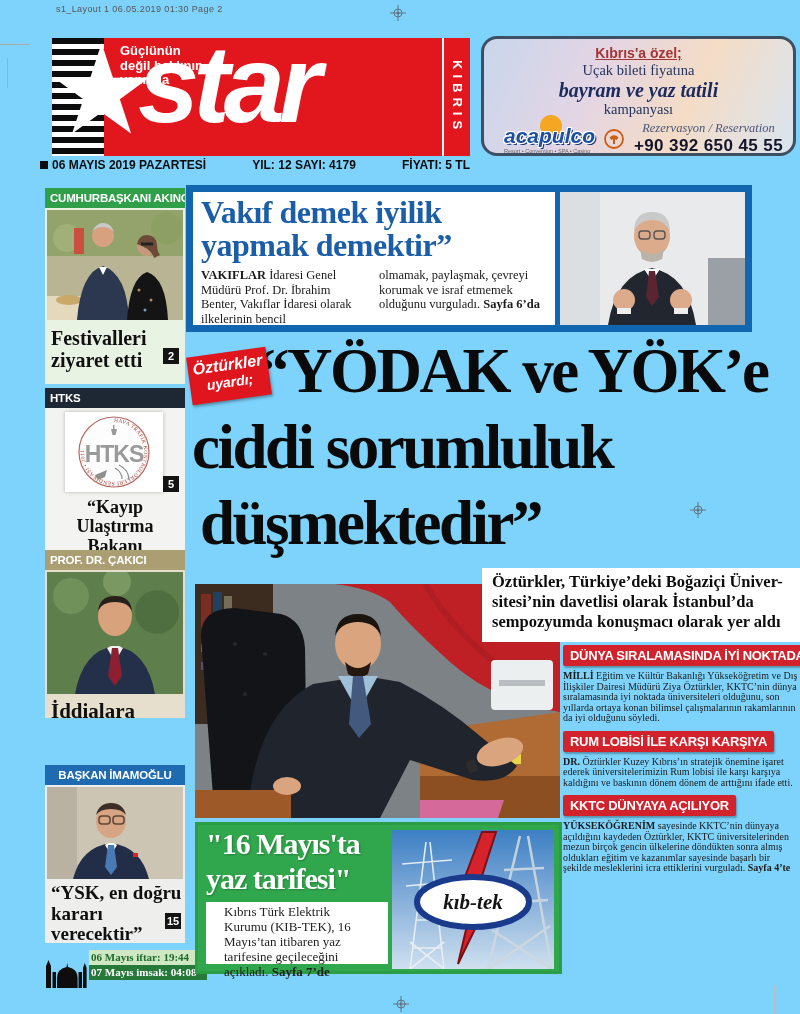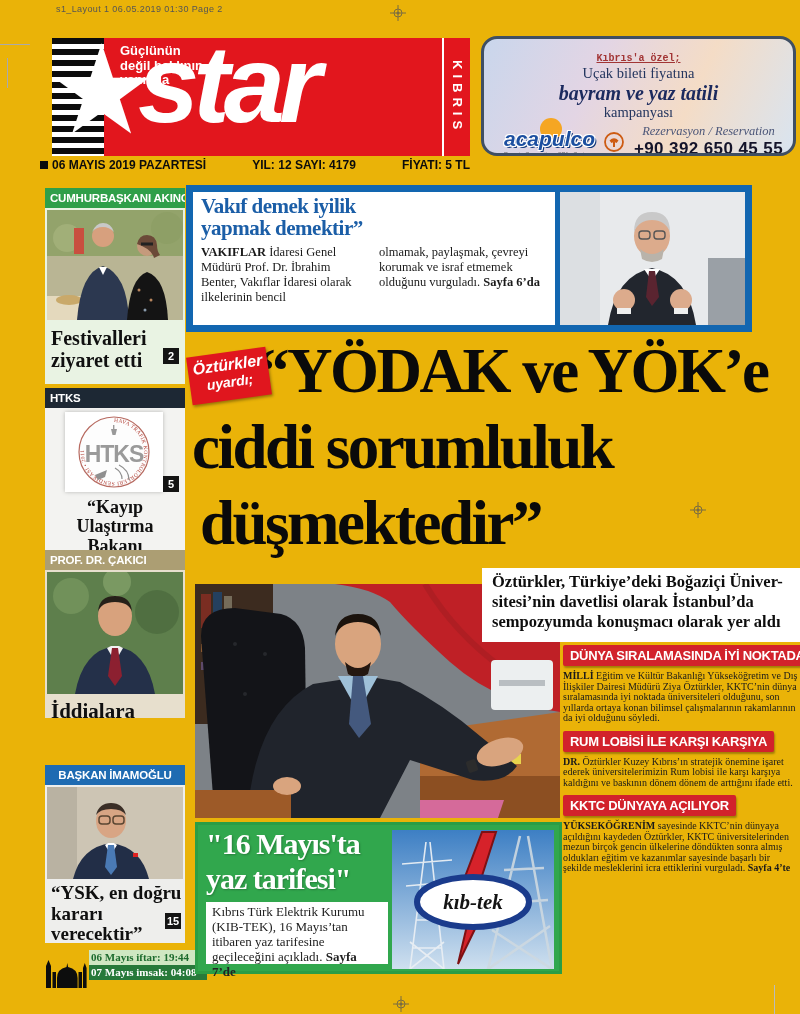--- a/index.html
+++ b/index.html
@@ -5,7 +5,7 @@
   html,body{margin:0;padding:0;background:#e9e9e9;}
   .ss{font-family:"Liberation Sans","DejaVu Sans",sans-serif;}
   .sf{font-family:"Liberation Serif","DejaVu Serif",serif;}
-  .page{position:relative;width:800px;height:1014px;background:#eab308;margin:0 auto;overflow:hidden;}
+  .page{position:relative;width:800px;height:1014px;background:#7dd3fc;margin:0 auto;overflow:hidden;}
 
   .printline{position:absolute;left:56px;top:4px;font-size:9px;color:#555;letter-spacing:.4px;}
   .cl1{position:absolute;left:0;top:44px;width:30px;height:1px;background:#aaa;}

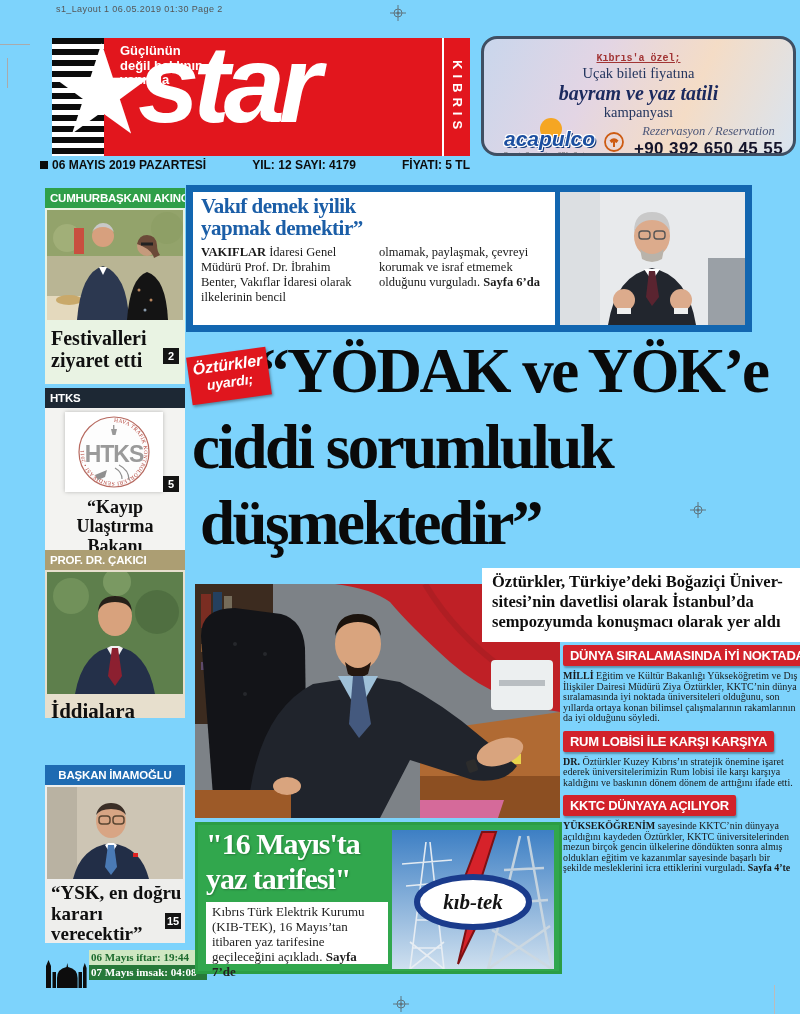--- a/index.html
+++ b/index.html
@@ -33,7 +33,7 @@
   .adbox{position:absolute;left:481px;top:36px;width:315px;height:120px;border:3px solid #3f4f63;
     border-radius:16px;box-sizing:border-box;text-align:center;overflow:hidden;
     background:linear-gradient(115deg,#c9d6ec 0%,#e3d5e4 35%,#f4dcc6 65%,#d9e4f0 100%);}
-  .ad1{margin-top:14px;font-size:10px;font-weight:bold;color:#a23535;text-decoration:underline;font-family:Liberation Mono, monospace;}
+  .ad1{margin-top:6px;font-size:14px;font-weight:bold;color:#a23535;text-decoration:underline;}
   .ad2{font-size:14.5px;color:#23355e;margin-top:1px;}
   .ad3{font-size:20px;font-weight:bold;font-style:italic;color:#1b2a5e;line-height:1.1;}
   .ad4{font-size:14.5px;color:#23355e;}

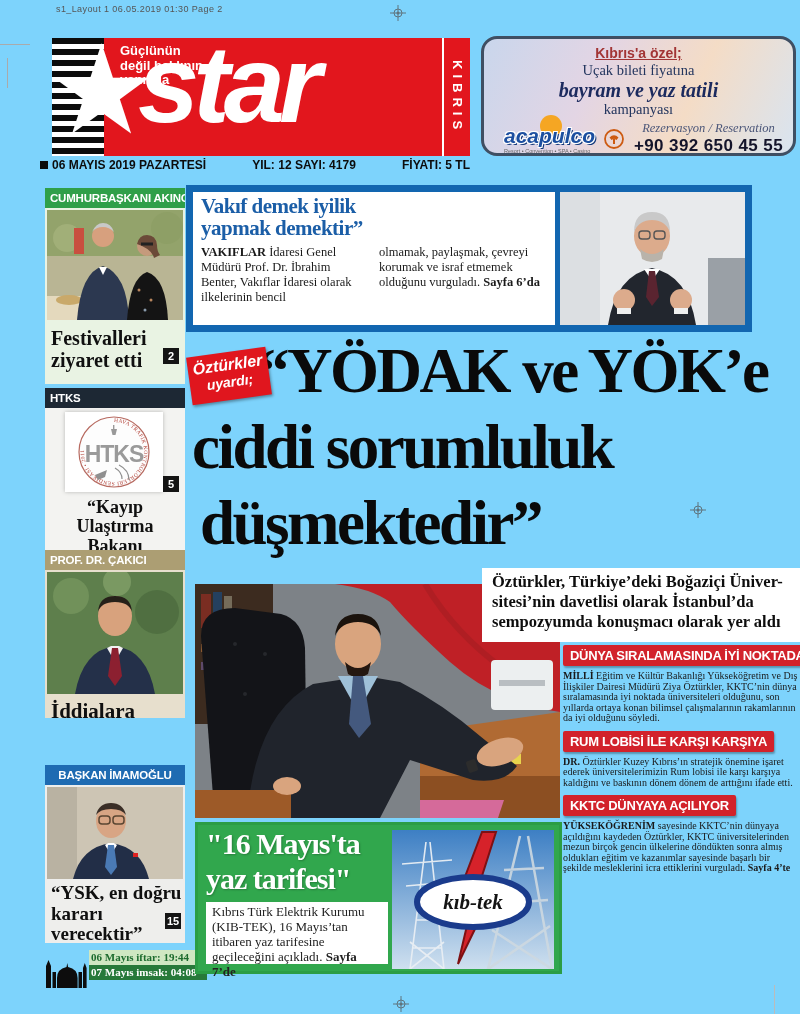--- a/index.html
+++ b/index.html
@@ -87,7 +87,7 @@
   .vakif{position:absolute;left:186px;top:185px;width:566px;height:147px;background:#1266b0;}
   .vwhite{position:absolute;left:7px;top:7px;width:362px;height:133px;background:#fff;
     padding:4px 8px;box-sizing:border-box;}
-  .vh{font-size:21px;font-weight:bold;color:#1b5ea7;line-height:1.03;letter-spacing:-.5px;}
+  .vh{font-size:32px;font-weight:bold;color:#1b5ea7;line-height:1.03;letter-spacing:-.5px;}
   .vcols{margin-top:6px;display:flex;gap:10px;font-size:12.5px;line-height:1.18;color:#1a1a1a;}
   .vcols p{margin:0;width:50%;}
   .vph{position:absolute;left:374px;top:7px;}

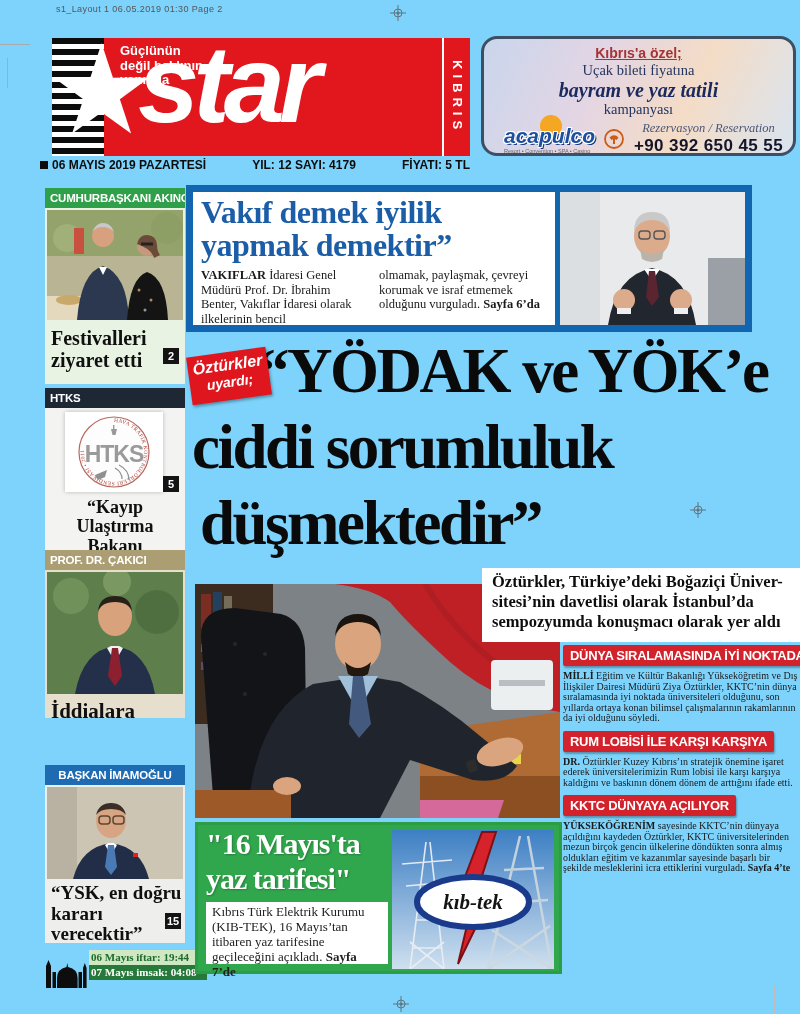--- a/index.html
+++ b/index.html
@@ -118,7 +118,7 @@
   .eh{position:absolute;left:8px;top:2px;font-size:30px;font-weight:bold;color:#fff;line-height:1.15;
     letter-spacing:-1px;text-shadow:1px 1px 2px rgba(0,0,0,.25);}
   .ebody{position:absolute;left:8px;bottom:7px;width:182px;height:62px;background:#fff;font-size:13px;
-    line-height:1.15;color:#222;padding:3px 6px;box-sizing:border-box;}
+    line-height:1.15;color:#222;padding:3px 18px;box-sizing:border-box;}
   .eph{position:absolute;right:5px;top:5px;}
 </style>
 </head>

